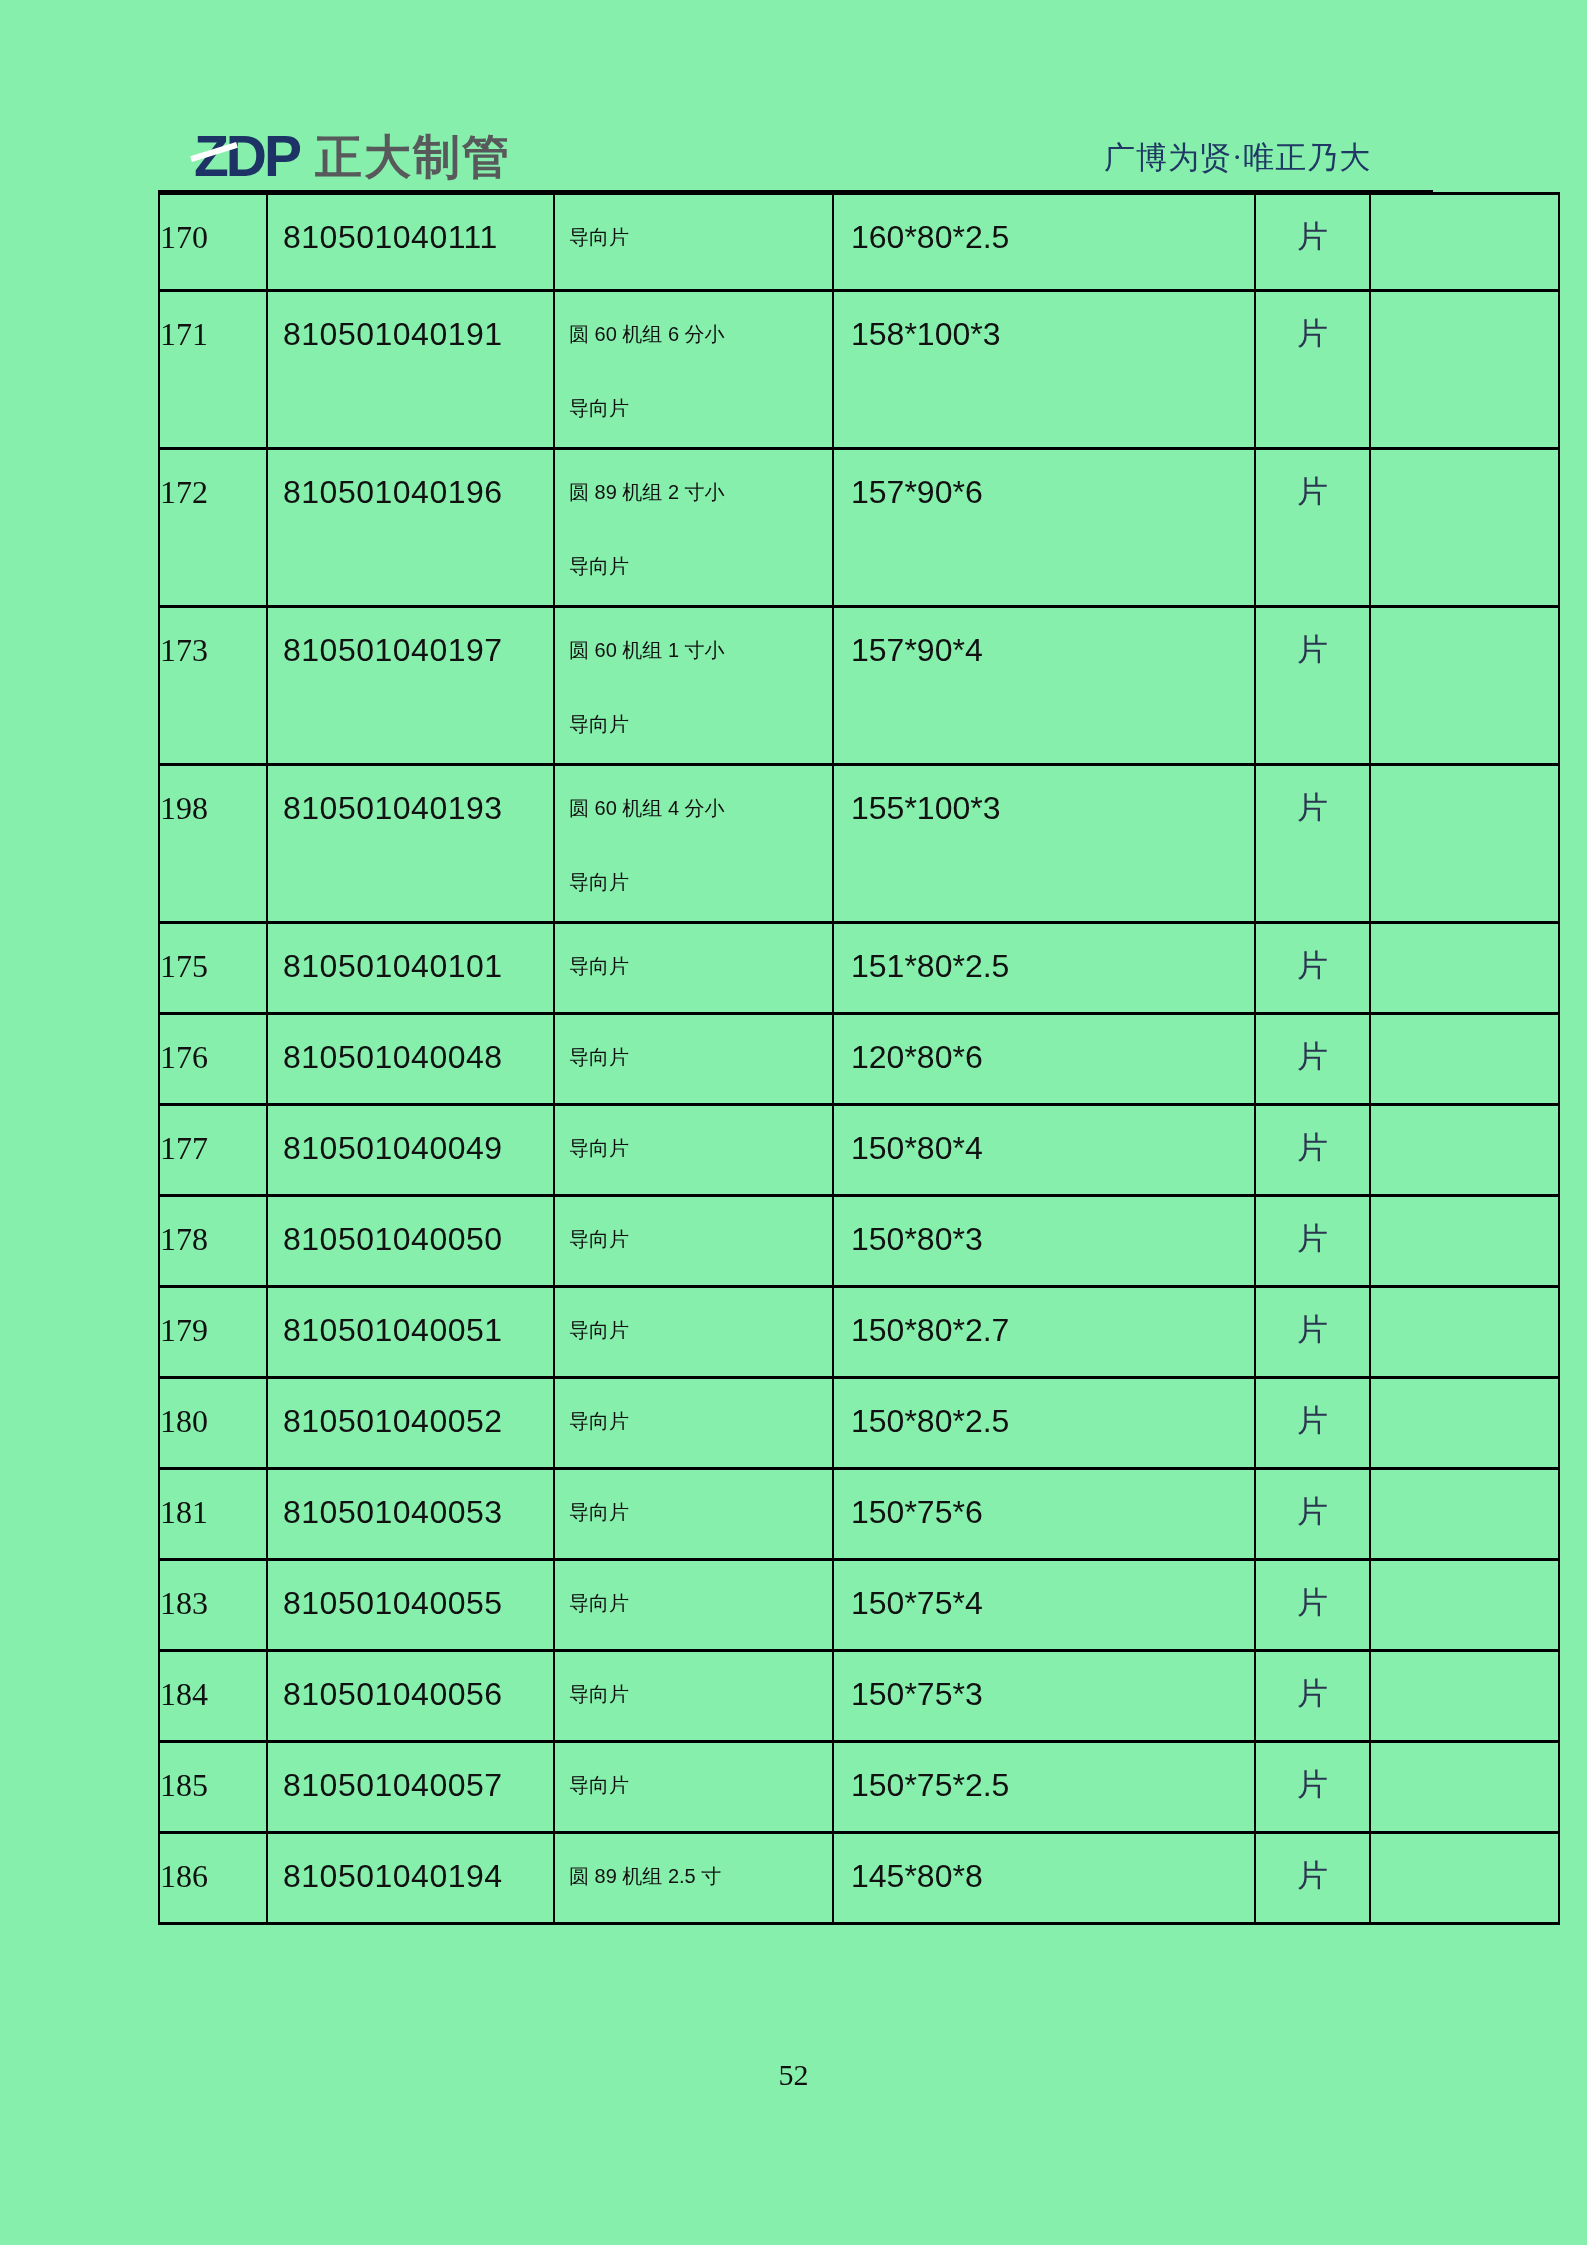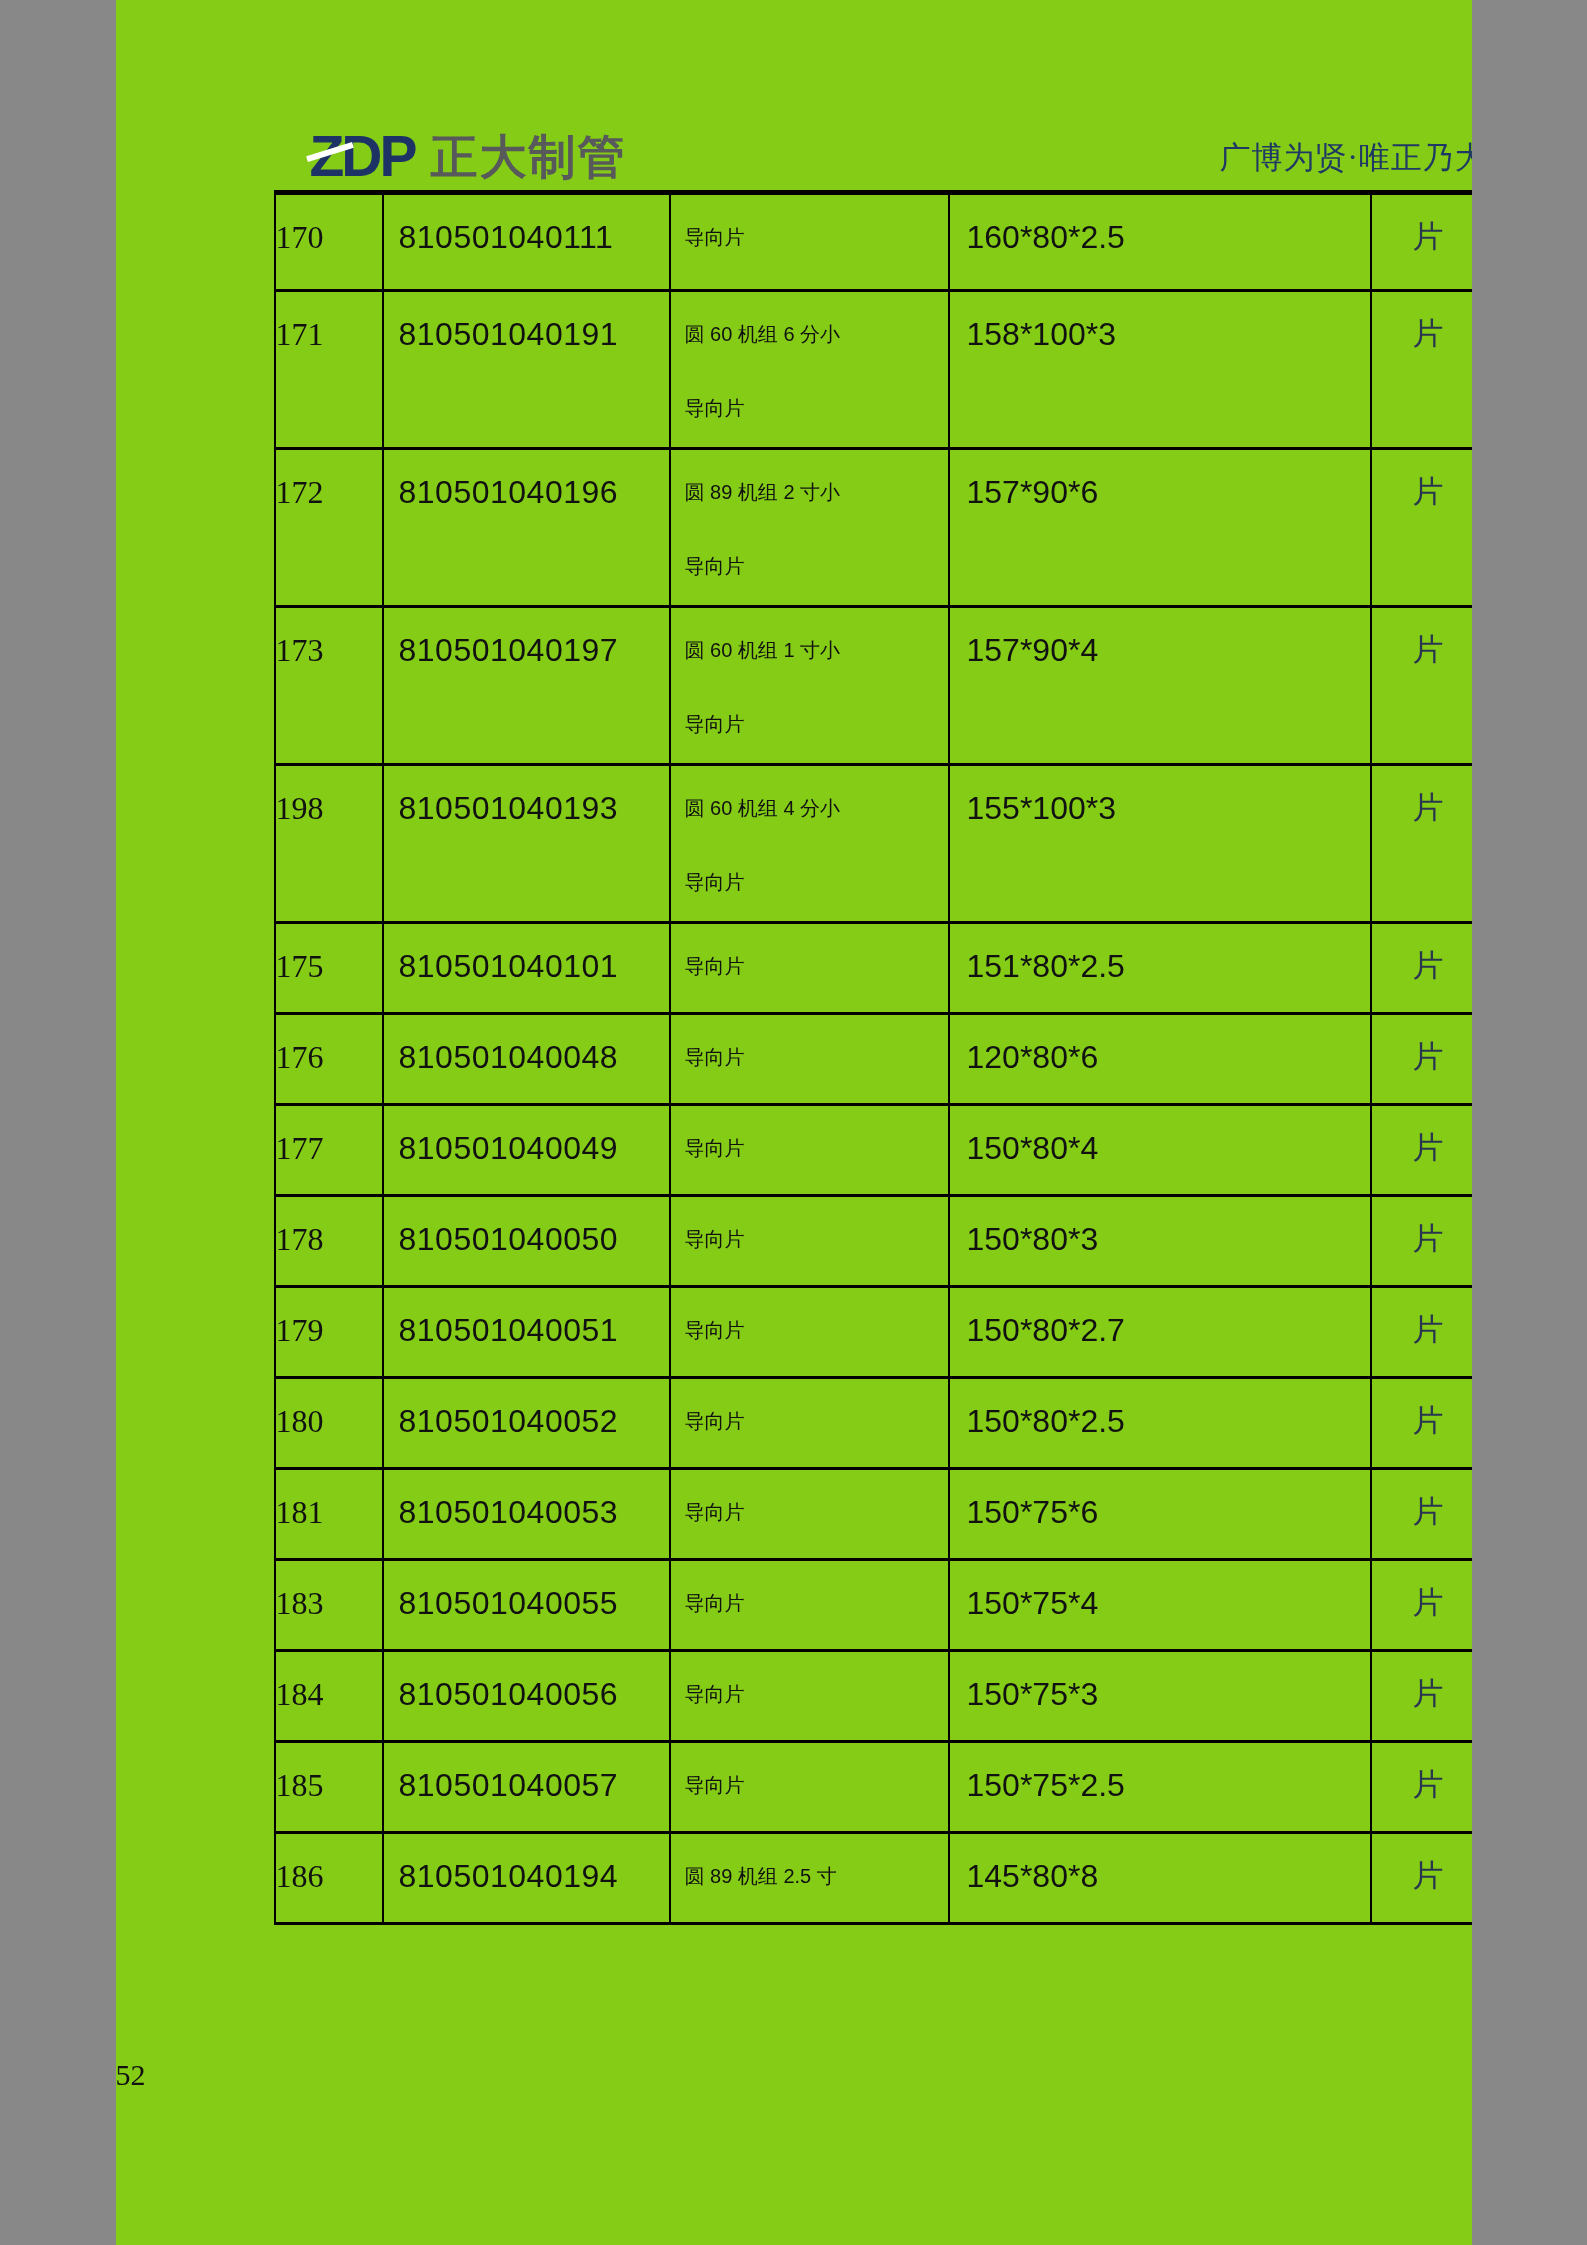--- a/index.html
+++ b/index.html
@@ -5,9 +5,9 @@
   html,body { margin:0; padding:0; background:#888; }
   .page {
     position:relative;
-    width:1356px; height:2245px;
+    width:1587px; height:2245px;
     margin:0 auto;
-    background:#84cc16;
+    background:#86efac;
     font-family:"Liberation Sans","DejaVu Sans",sans-serif;
     color:#111;
     overflow:hidden;

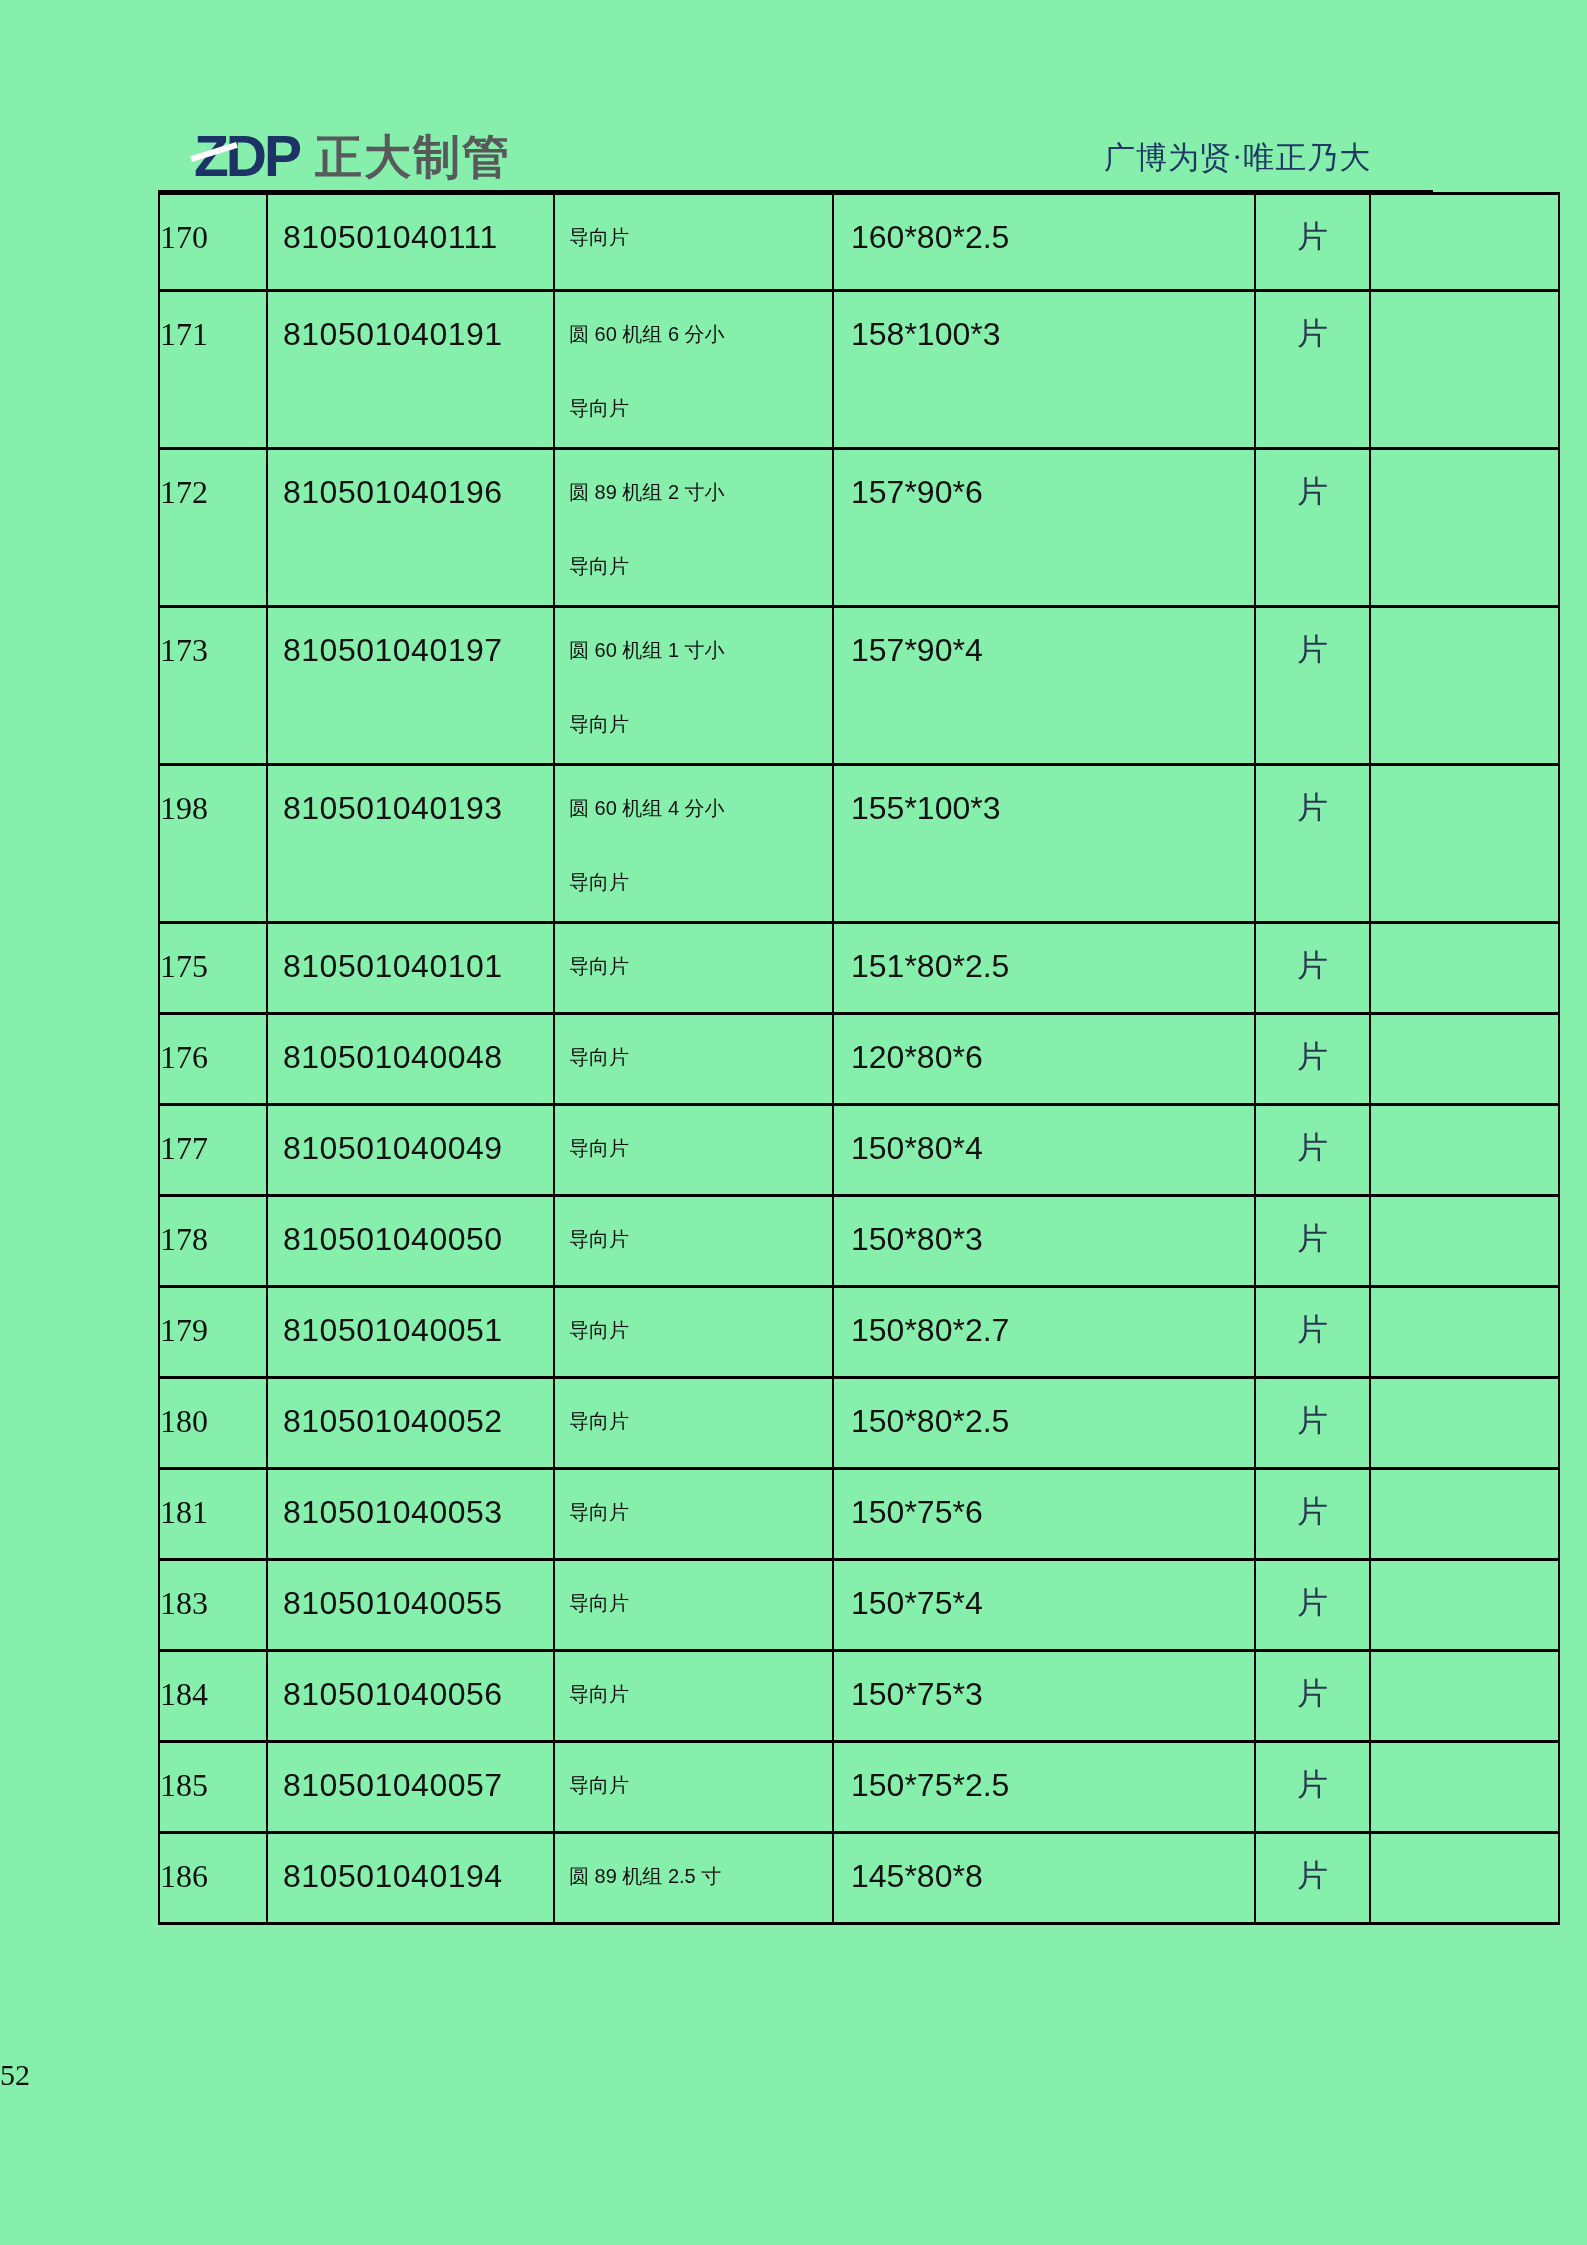--- a/index.html
+++ b/index.html
@@ -74,7 +74,7 @@
   
   .page-num {
     position:absolute; left:0; top:2058px; width:1587px;
-    text-align:left;
+    text-align:center;
     font-family:"Liberation Serif","DejaVu Serif",serif;
     font-size:30px; color:#111;
   }

